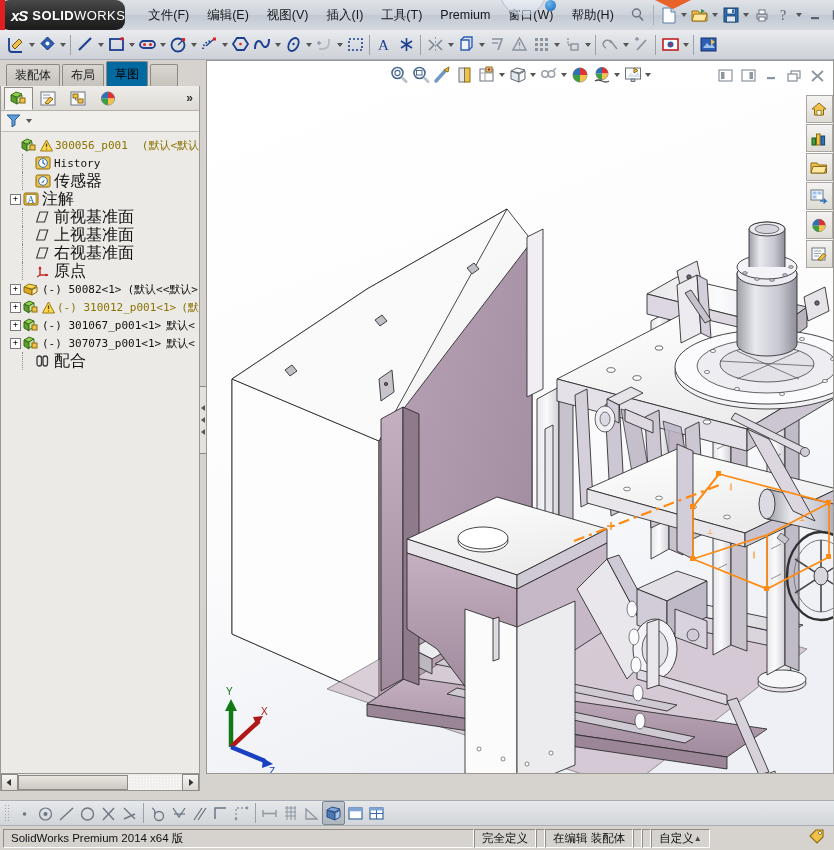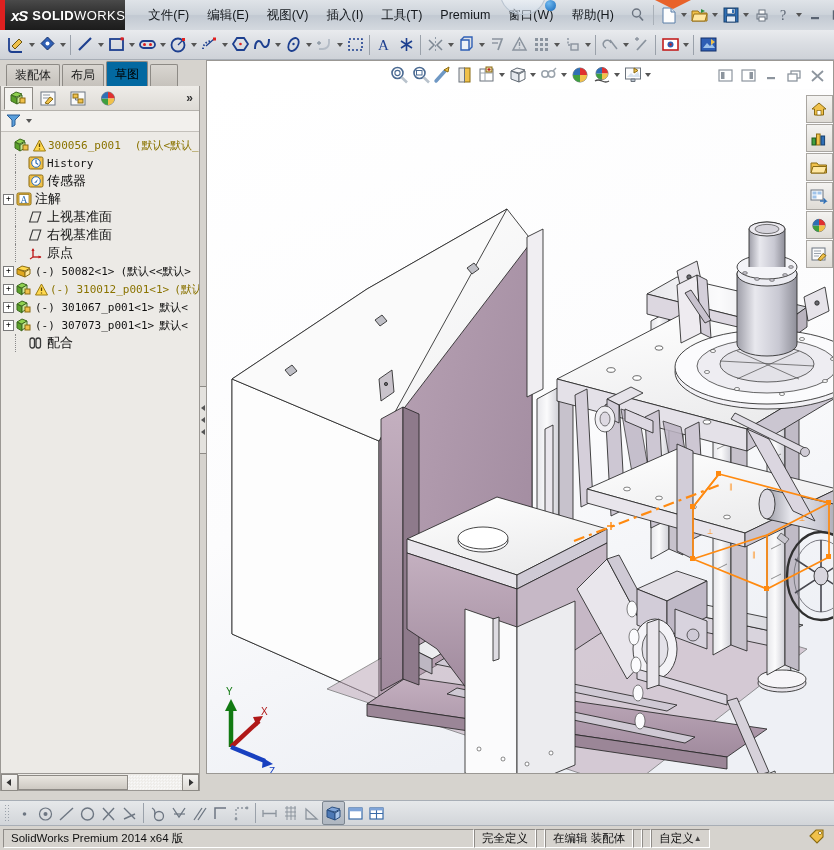--- a/index.html
+++ b/index.html
@@ -22,7 +22,7 @@
   .logo-box{
     width:140px;height:30px;
     background:linear-gradient(180deg,#4a4a4a 0%,#2b2b2b 55%,#1c1c1c 100%);
-    display:flex;align-items:center;position:relative;
+    display:flex;align-items:center;position:relative;border-radius:9px;
   }
   .logo-box:before{
     content:"";position:absolute;left:0;top:0;width:5px;height:30px;background:#e02020;

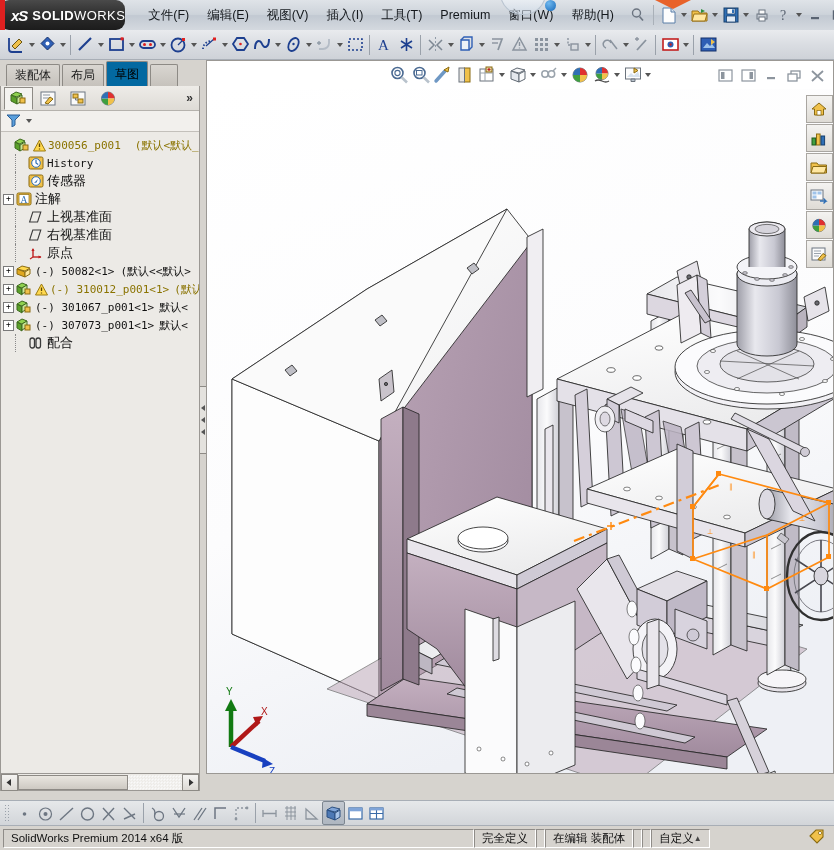--- a/index.html
+++ b/index.html
@@ -103,7 +103,7 @@
     height:20px;display:flex;align-items:center;padding-left:5px;
     border-bottom:1px solid #c3c0bb;background:#f2f0ed;
   }
-  .tree{padding:4px 0 0 2px;overflow:hidden;height:640px;}
+  .tree{padding:4px 0 0 9px;overflow:hidden;height:640px;}
   .tnode{
     display:flex;align-items:center;height:18px;white-space:nowrap;
     font-family:"DejaVu Sans Mono","Liberation Mono",monospace;font-size:11px;color:#111;

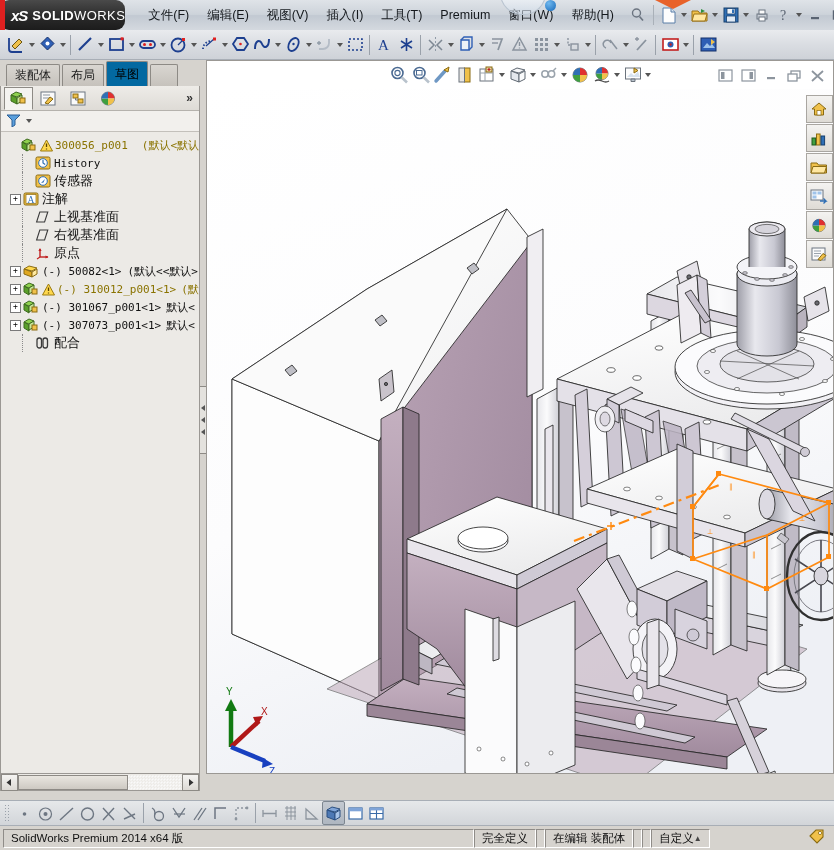--- a/index.html
+++ b/index.html
@@ -108,7 +108,7 @@
     display:flex;align-items:center;height:18px;white-space:nowrap;
     font-family:"DejaVu Sans Mono","Liberation Mono",monospace;font-size:11px;color:#111;
   }
-  .tnode .lbl{font-family:"Liberation Sans","DejaVu Sans",sans-serif;font-size:13px;}
+  .tnode .lbl{font-family:"Liberation Sans","DejaVu Sans",sans-serif;font-size:16px;}
   .tnode .mono{font-family:"DejaVu Sans Mono",monospace;font-size:11px;}
   .plus{
     width:9px;height:9px;border:1px solid #7a7a7a;background:#fff;color:#000;

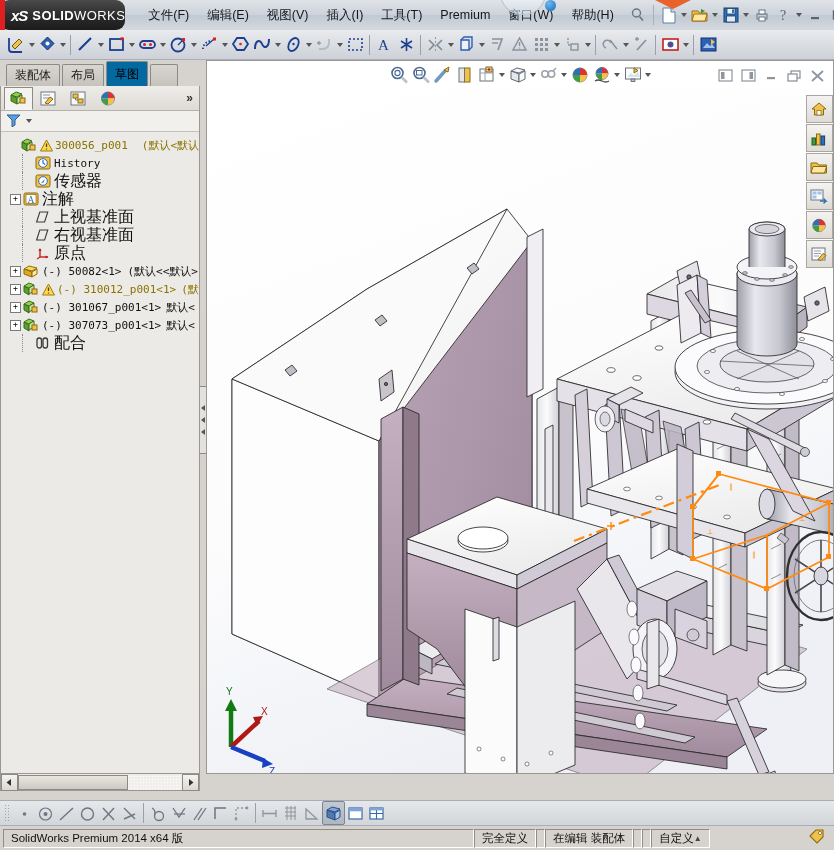--- a/index.html
+++ b/index.html
@@ -617,6 +617,16 @@
         <span class="lbl">注解</span>
       </div>
 
+      <div class="tnode">
+        <span class="indent"></span>
+          <span class="guide"></span>
+        <span class="ticon">
+          <svg width="16" height="16" viewBox="0 0 16 16">
+              <path d="M4 3 h8 l-2.5 10 h-8 z" fill="none" stroke="#3a3a3a" stroke-width="1.1" transform="translate(1,0) skewX(-4)"></path>
+            </svg>
+        </span>
+        <span class="lbl">前视基准面</span>
+      </div>
 
       <div class="tnode">
         <span class="indent"></span>

